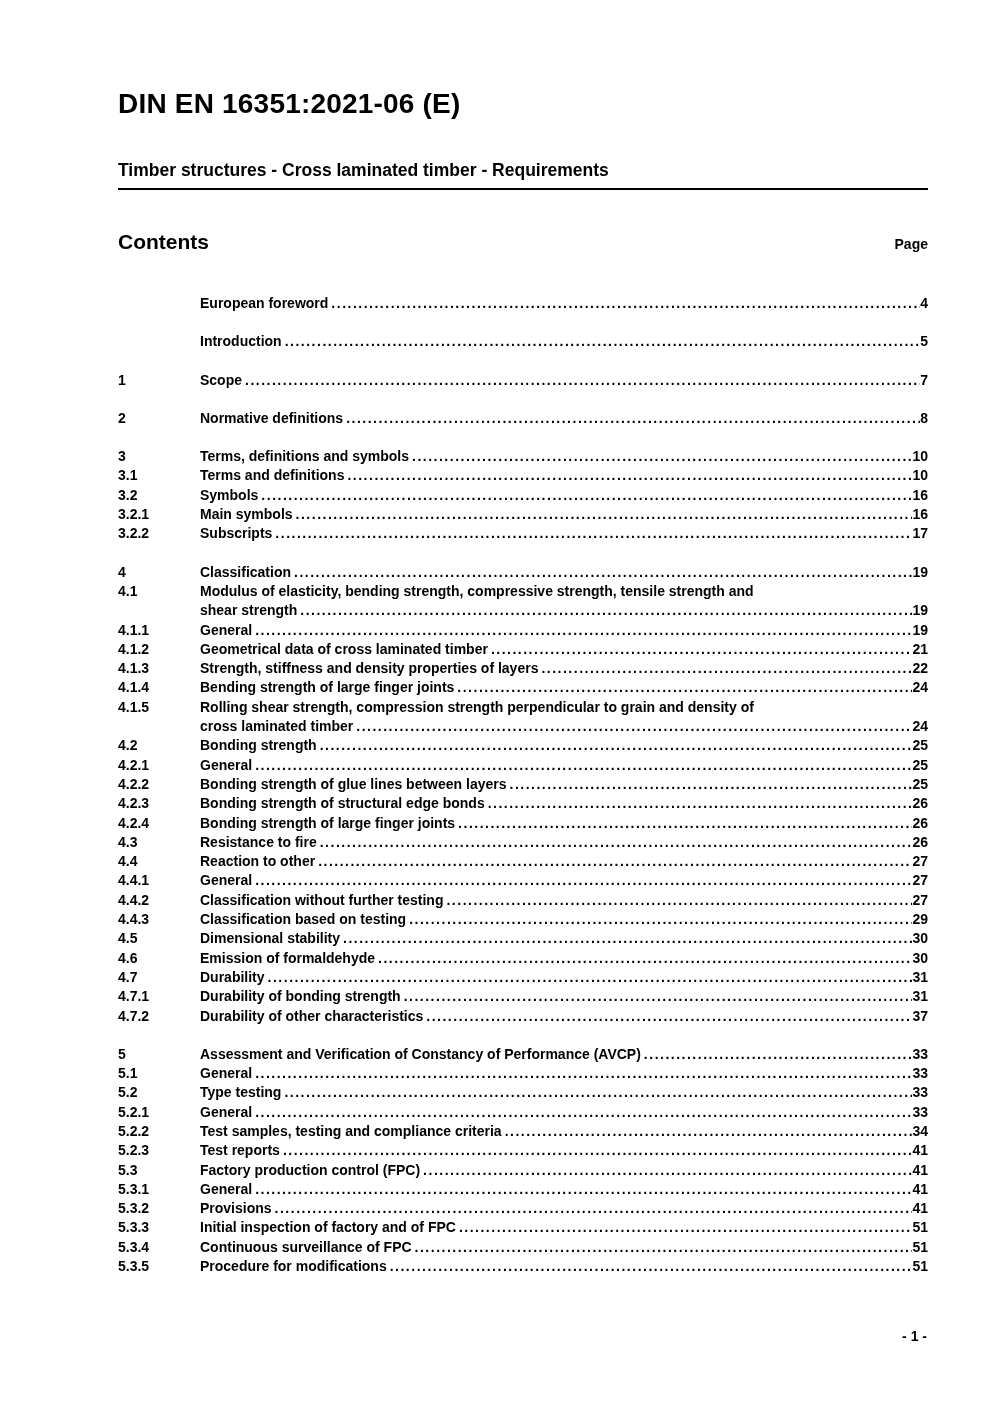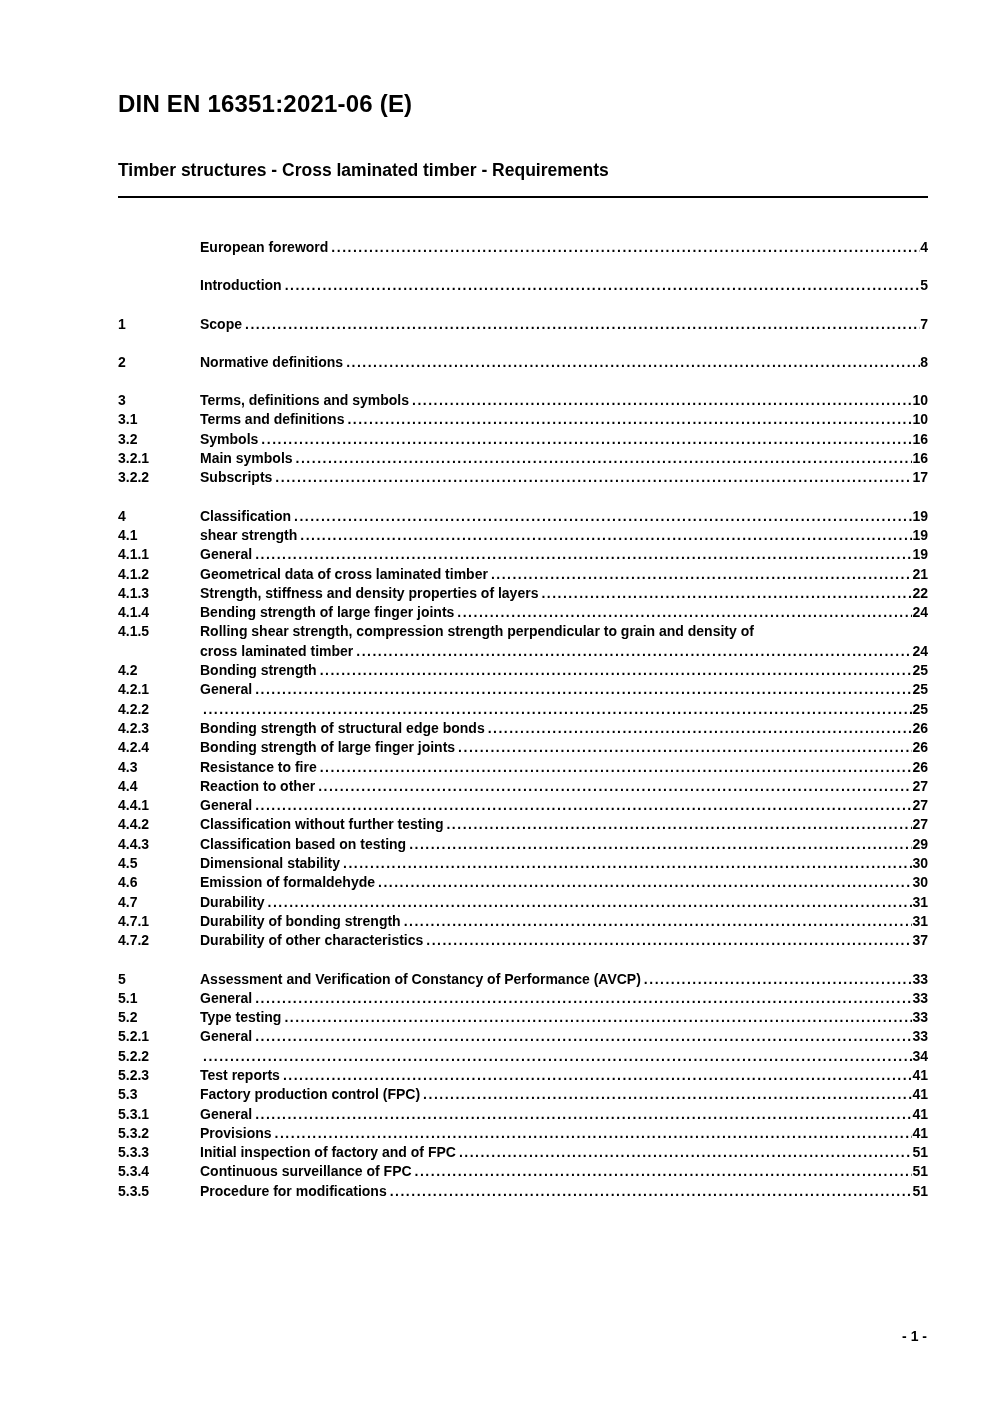--- a/index.html
+++ b/index.html
@@ -21,7 +21,7 @@
   }
   .doc-title {
     padding-top: 90px;
-    font-size: 24px;
+    font-size: 28px;
     font-weight: 700;
     line-height: 28px;
     letter-spacing: 0.2px;

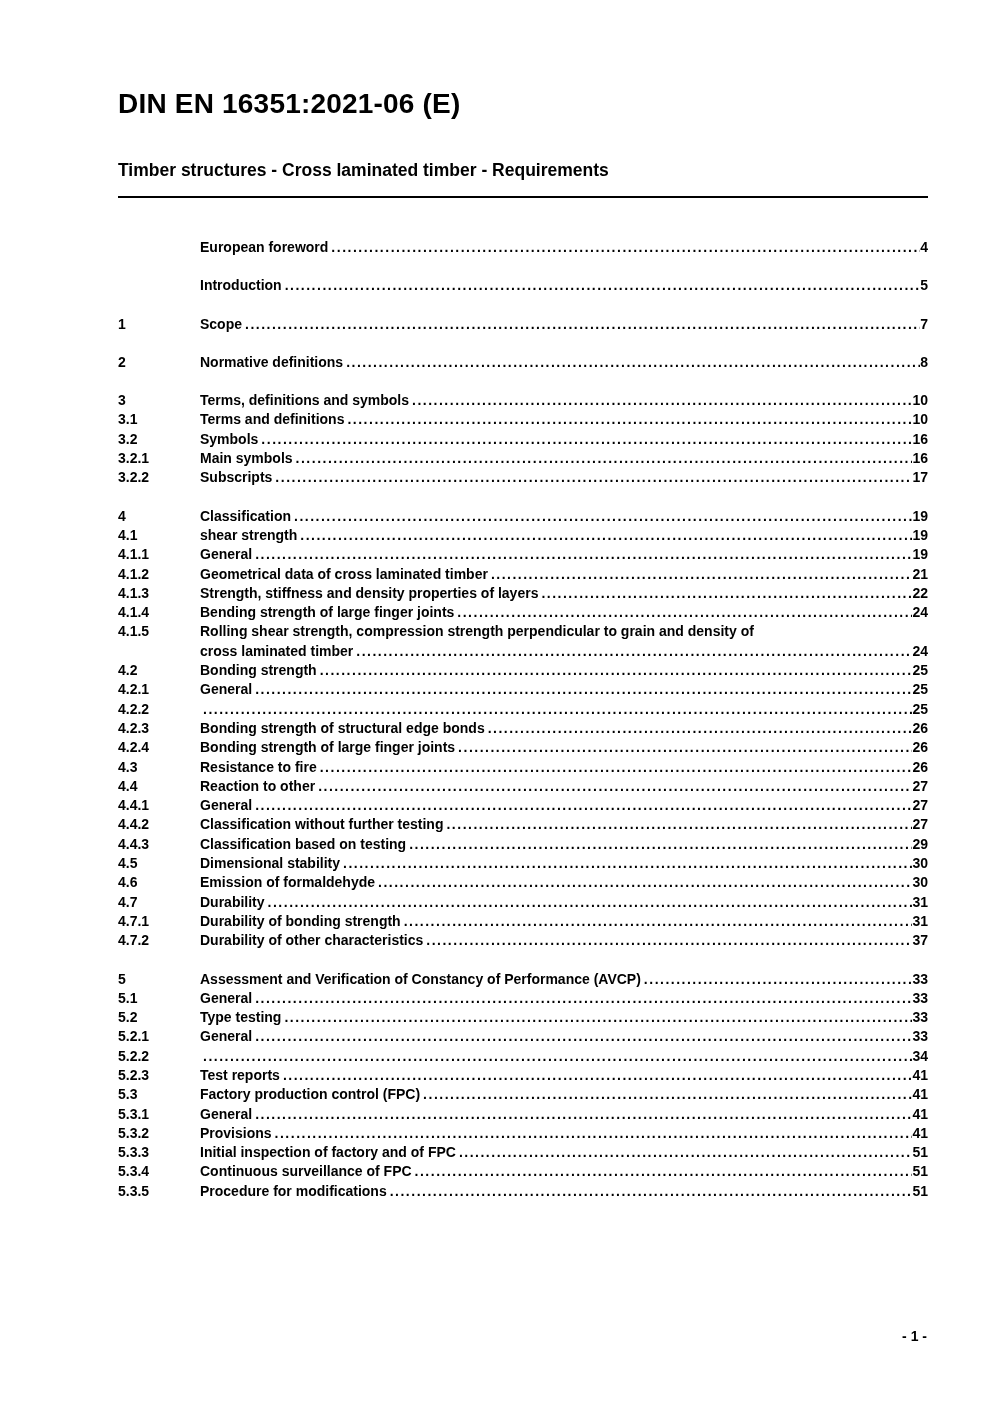--- a/index.html
+++ b/index.html
@@ -31,7 +31,7 @@
     font-size: 17.5px;
     font-weight: 700;
     line-height: 20px;
-    padding-bottom: 16px;
+    padding-bottom: 8px;
     border-bottom: 2.5px solid #000000;
   }
   .contents-row {

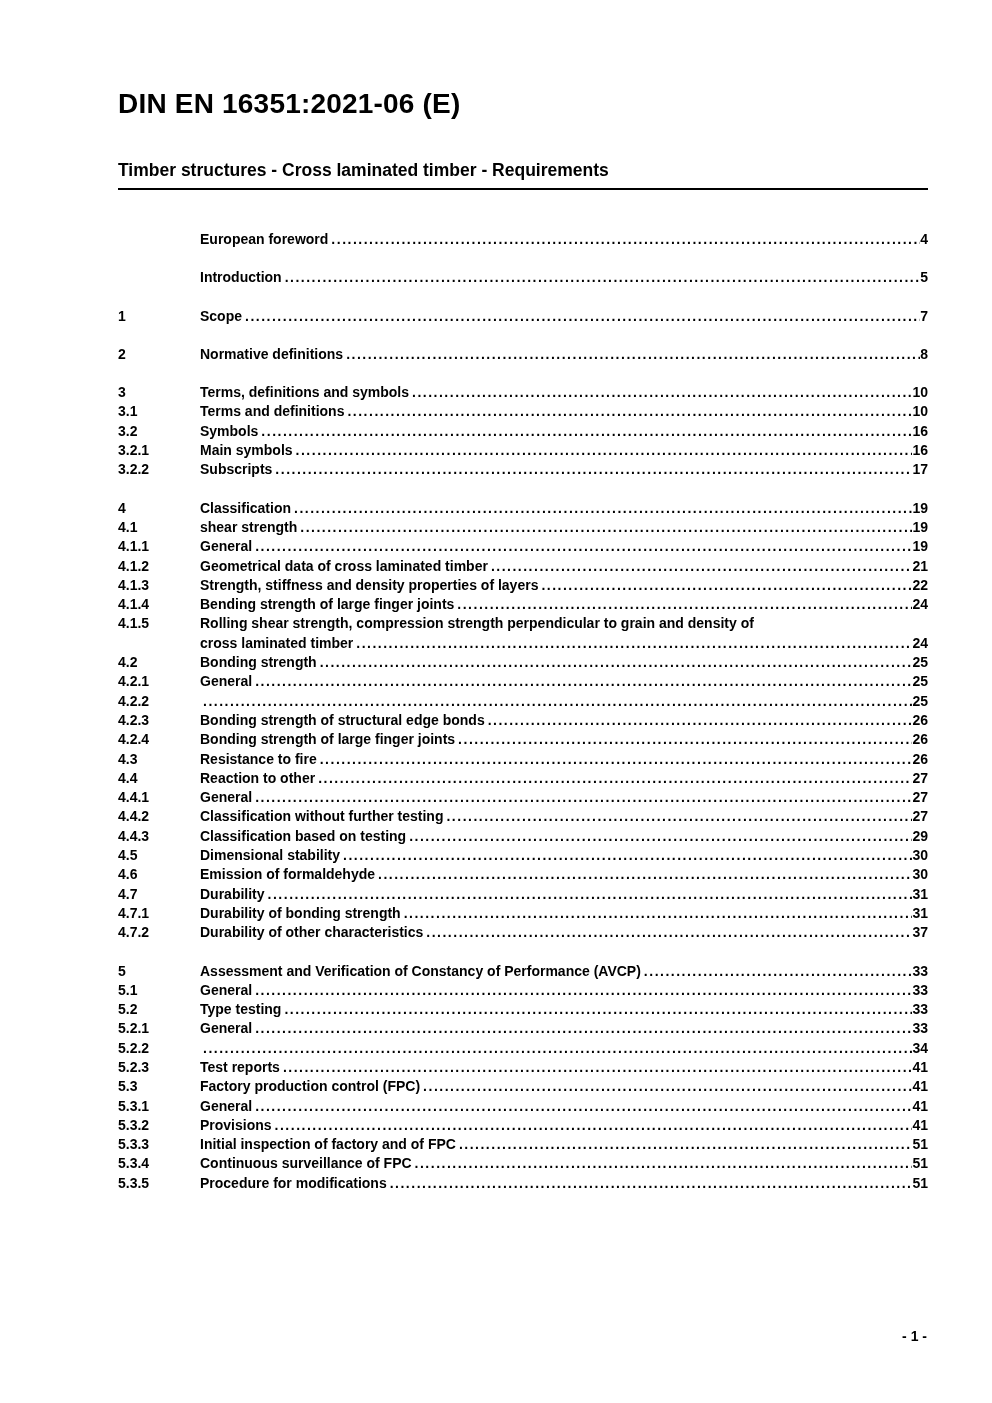--- a/index.html
+++ b/index.html
@@ -94,6 +94,10 @@
   <div class="content">
     <div class="doc-title">DIN EN 16351:2021-06 (E)</div>
     <div class="doc-subtitle">Timber structures - Cross laminated timber - Requirements</div>
+    <div class="contents-row">
+      <div class="contents-heading">Contents</div>
+      <div class="page-col-label">Page</div>
+    </div>
     <div class="toc" id="toc">
         <div class="toc-group">
           <div class="toc-row">

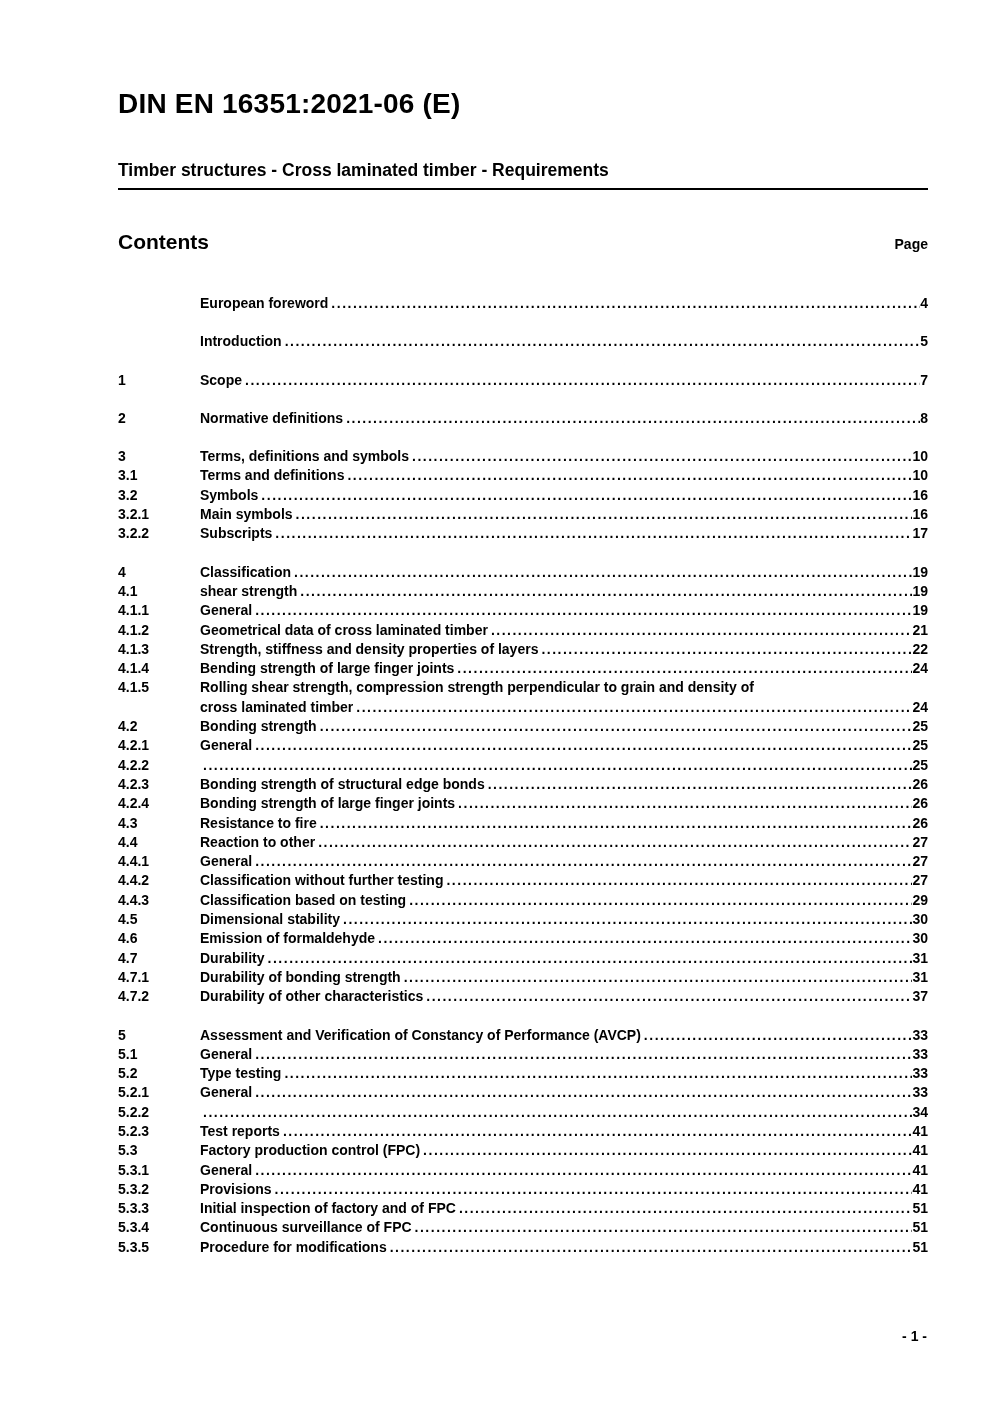--- a/index.html
+++ b/index.html
@@ -213,6 +213,7 @@
           <div class="toc-row">
             <span class="toc-num">4.1</span>
             <div class="toc-body">
+              <div class="toc-line1">Modulus of elasticity, bending strength, compressive strength, tensile strength and</div>
               <div class="toc-flexline">
                 <span class="toc-title">shear strength</span>
                 <span class="toc-leader">................................................................................................................................................................................................................................................................................................................................................................................................................</span>

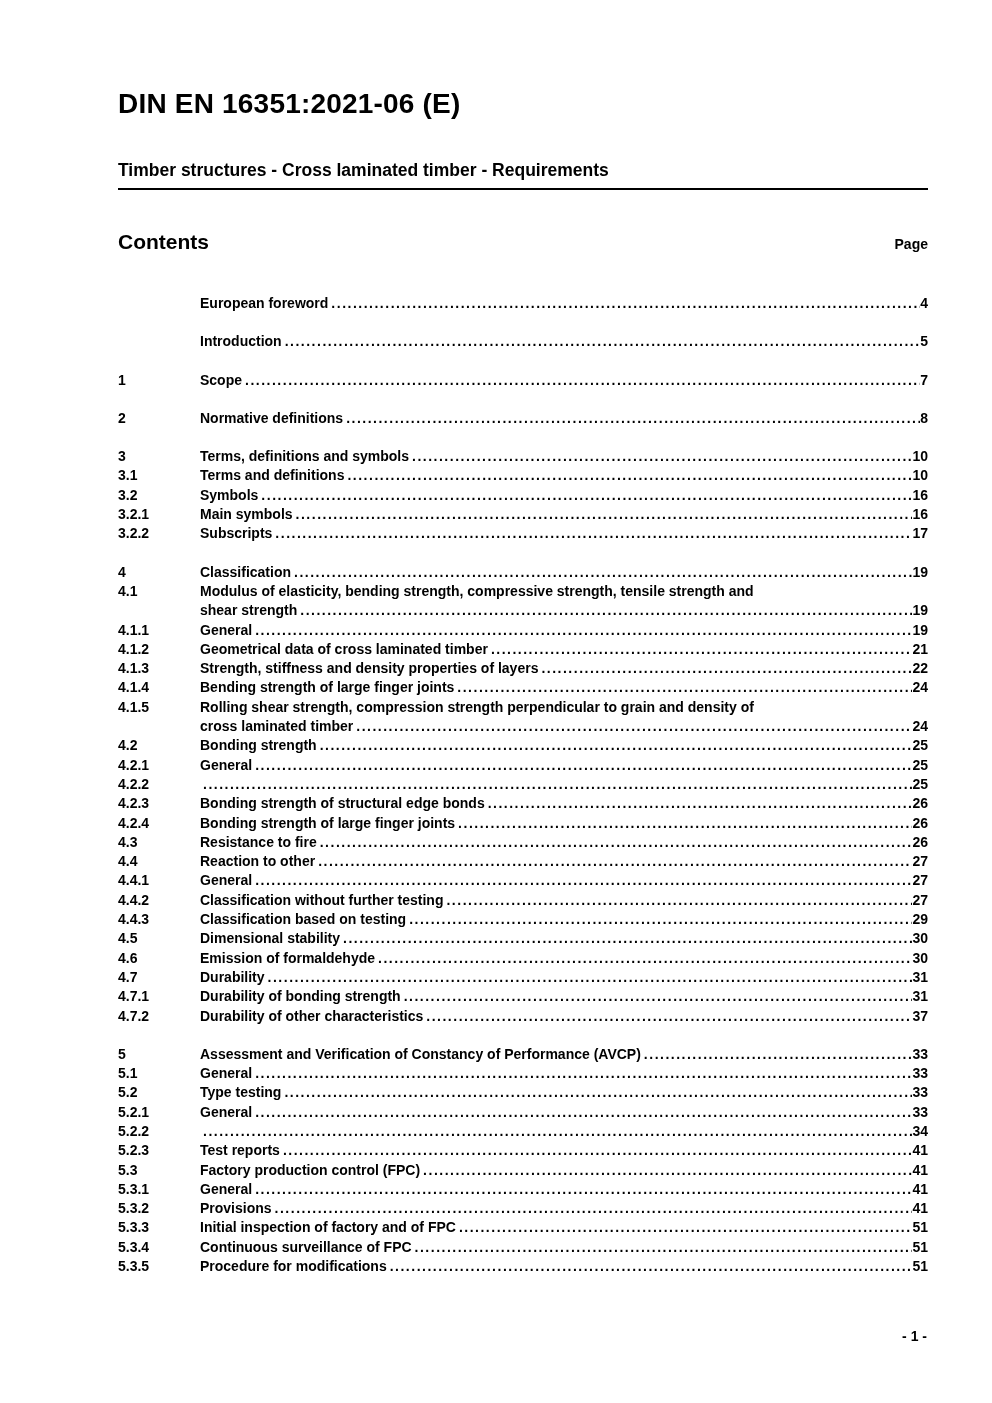--- a/index.html
+++ b/index.html
@@ -296,6 +296,7 @@
             <span class="toc-num">4.2.2</span>
             <div class="toc-body">
               <div class="toc-flexline">
+                <span class="toc-title">Bonding strength of glue lines between layers</span>
                 <span class="toc-leader">................................................................................................................................................................................................................................................................................................................................................................................................................</span>
                 <span class="toc-page">25</span>
               </div>

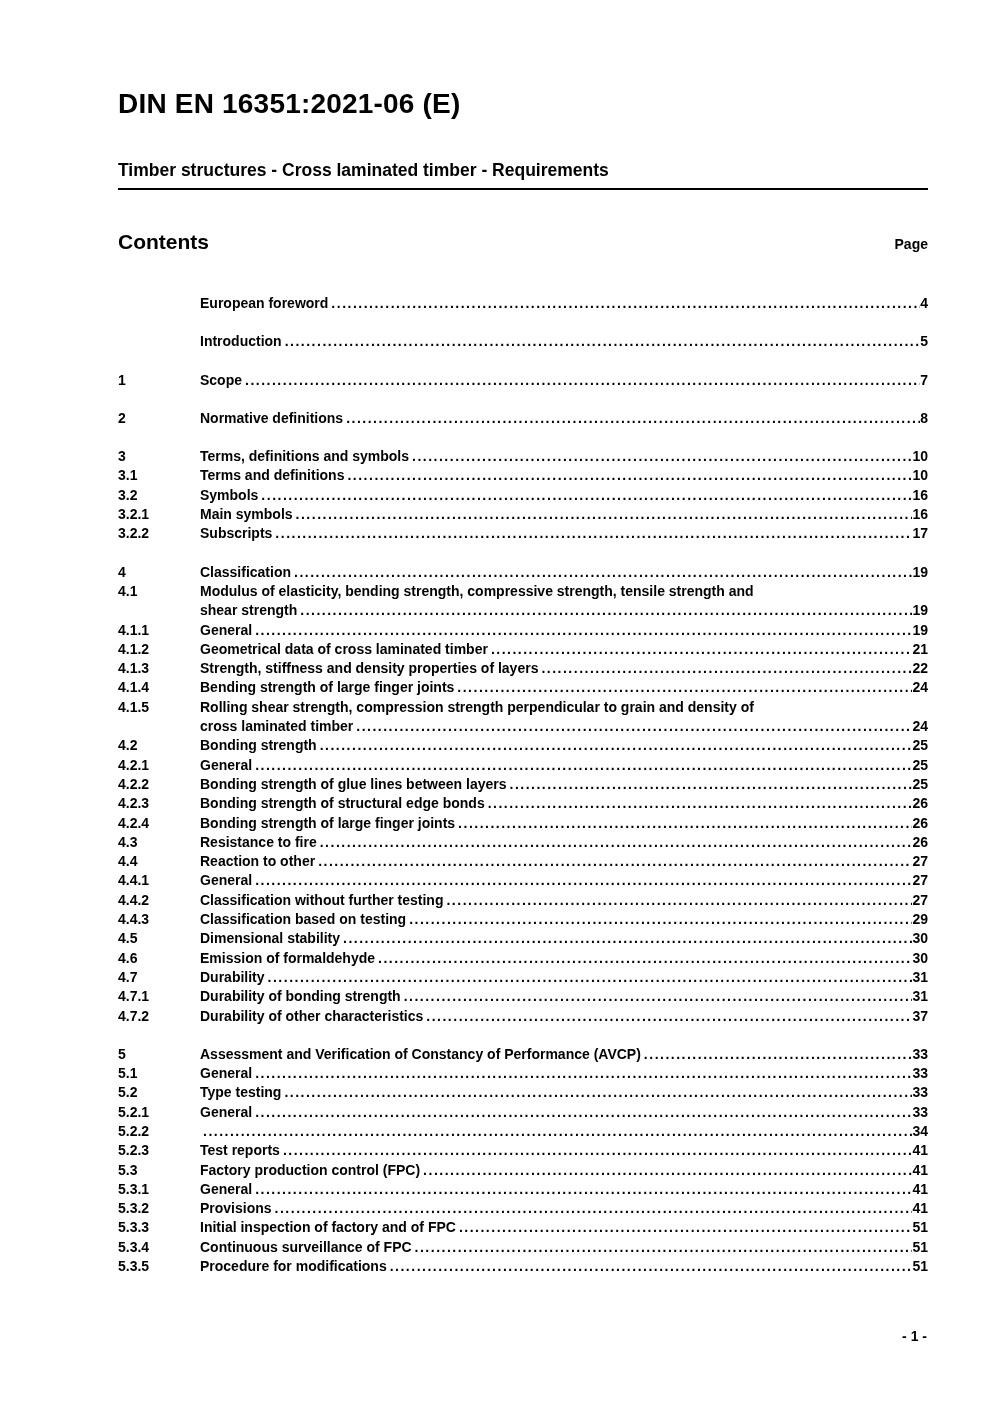--- a/index.html
+++ b/index.html
@@ -468,6 +468,7 @@
             <span class="toc-num">5.2.2</span>
             <div class="toc-body">
               <div class="toc-flexline">
+                <span class="toc-title">Test samples, testing and compliance criteria</span>
                 <span class="toc-leader">................................................................................................................................................................................................................................................................................................................................................................................................................</span>
                 <span class="toc-page">34</span>
               </div>

